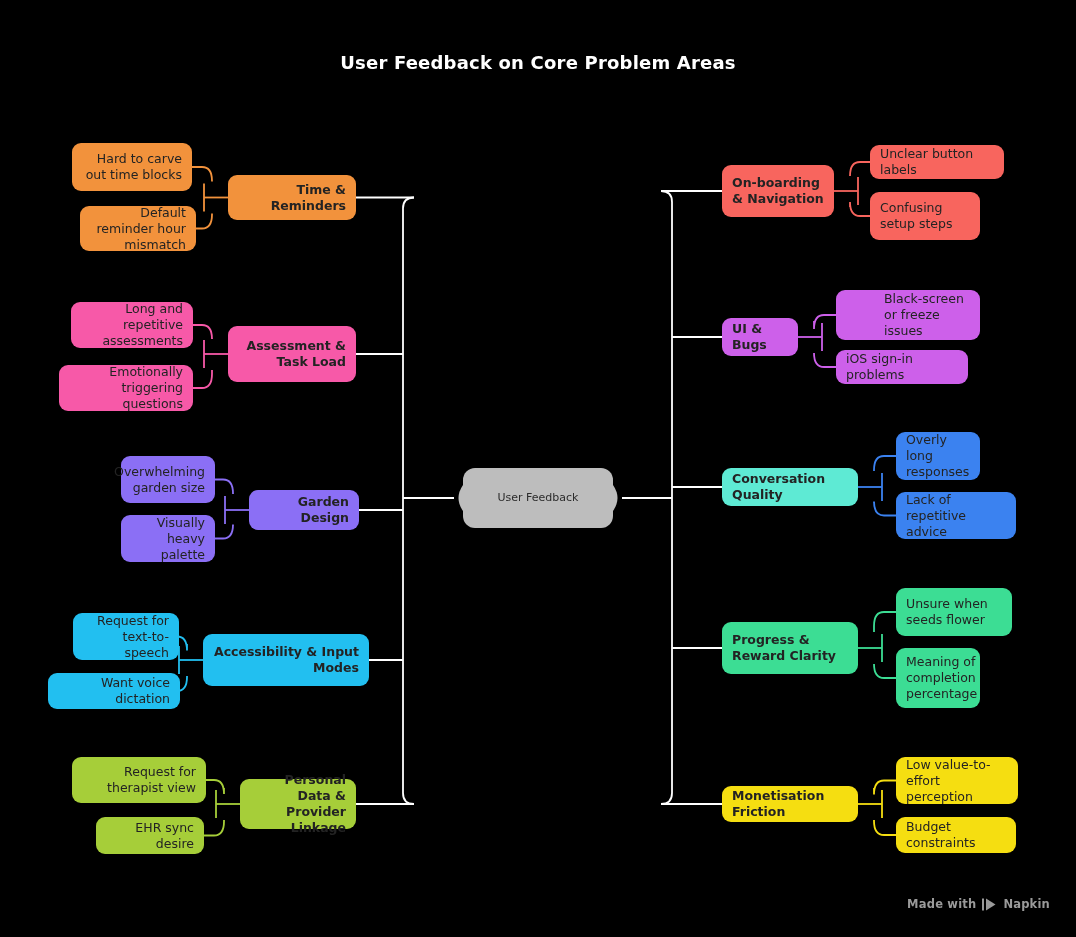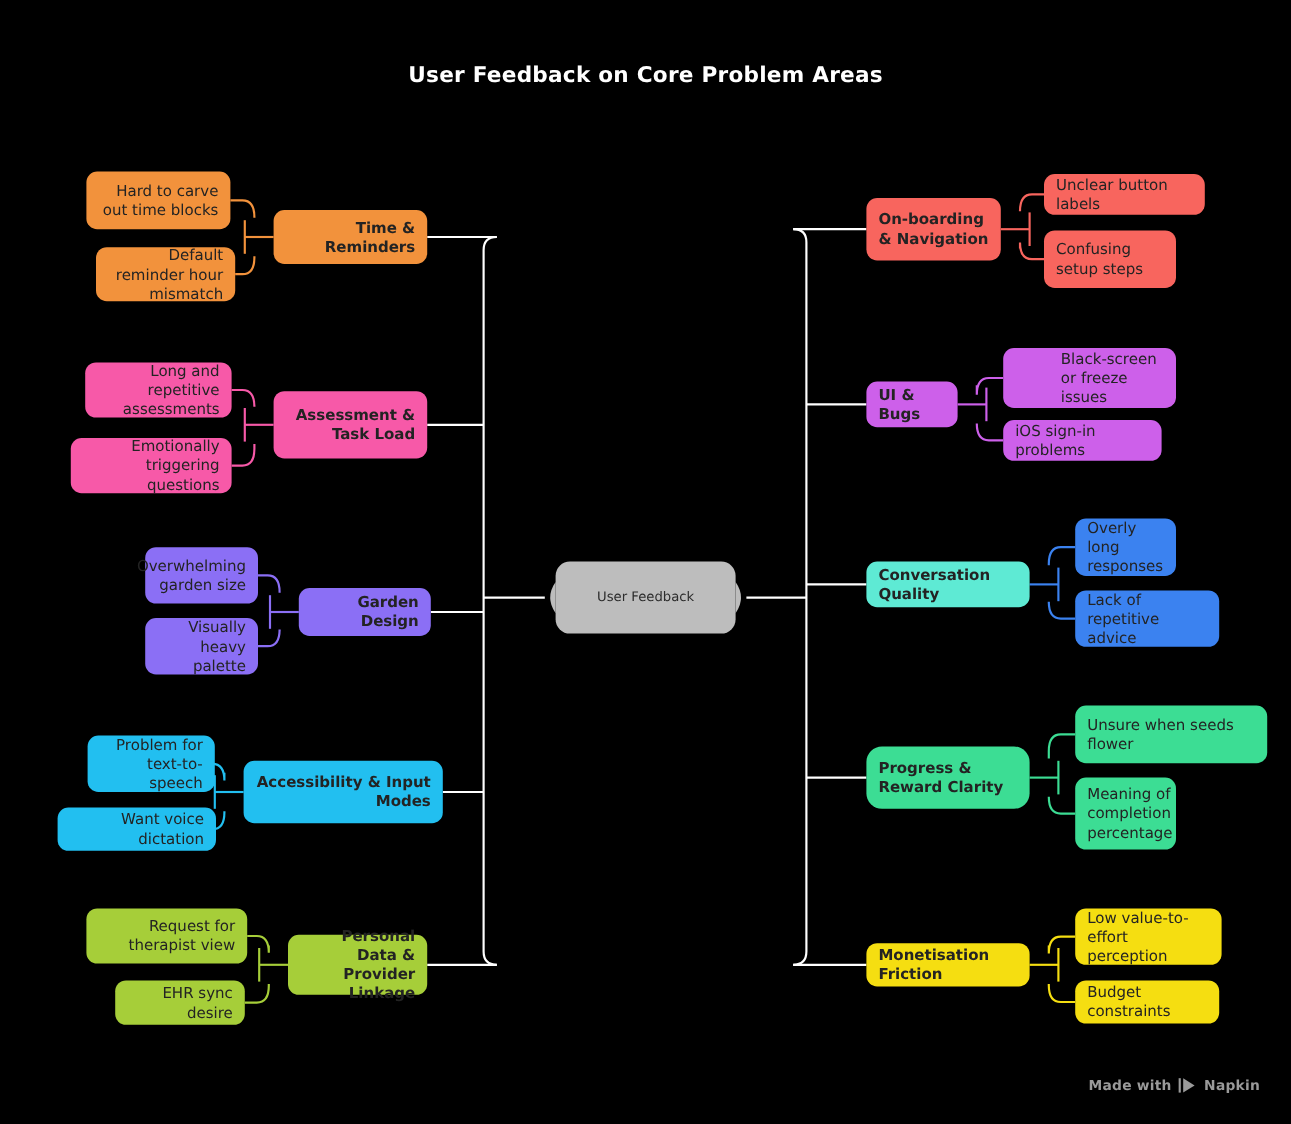--- a/index.html
+++ b/index.html
@@ -199,7 +199,7 @@
       <div class="node main al-left" style="left: 722px; top: 622px; width: 136px; height: 52px; background: rgb(60, 221, 148); border-radius: 13px;">
         <span>Progress &amp; Reward Clarity</span>
       </div>
-      <div class="node leaf al-left" style="left: 896px; top: 588px; width: 160px; height: 48px; background: rgb(60, 221, 148);">
+      <div class="node leaf al-left" style="left: 896px; top: 588px; width: 116px; height: 48px; background: rgb(60, 221, 148);">
         <span>Unsure when seeds flower</span>
       </div>
       <div class="node leaf al-left" style="left: 896px; top: 648px; width: 84px; height: 60px; background: rgb(60, 221, 148);">

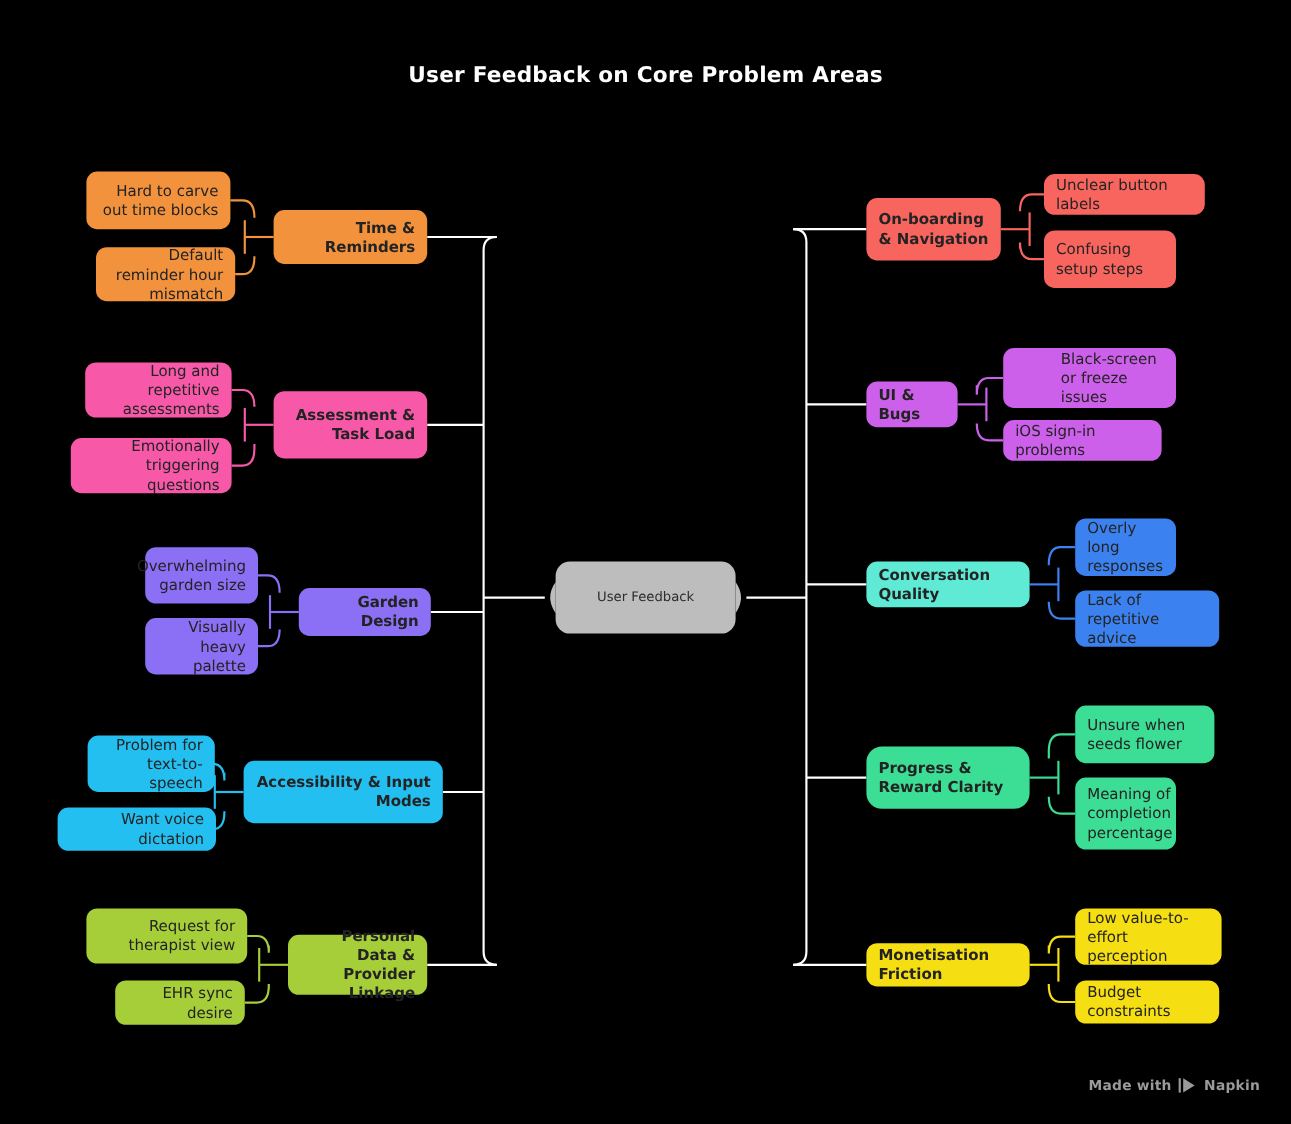--- a/index.html
+++ b/index.html
@@ -155,7 +155,7 @@
         <span>Accessibility &amp; Input Modes</span>
       </div>
       <div class="node leaf al-right" style="left: 73px; top: 613px; width: 106px; height: 47px; background: rgb(34, 191, 240);">
-        <span>Problem for text-to-speech</span>
+        <span>Request for text-to-speech</span>
       </div>
       <div class="node leaf al-right" style="left: 48px; top: 673px; width: 132px; height: 36px; background: rgb(34, 191, 240);">
         <span>Want voice dictation</span>

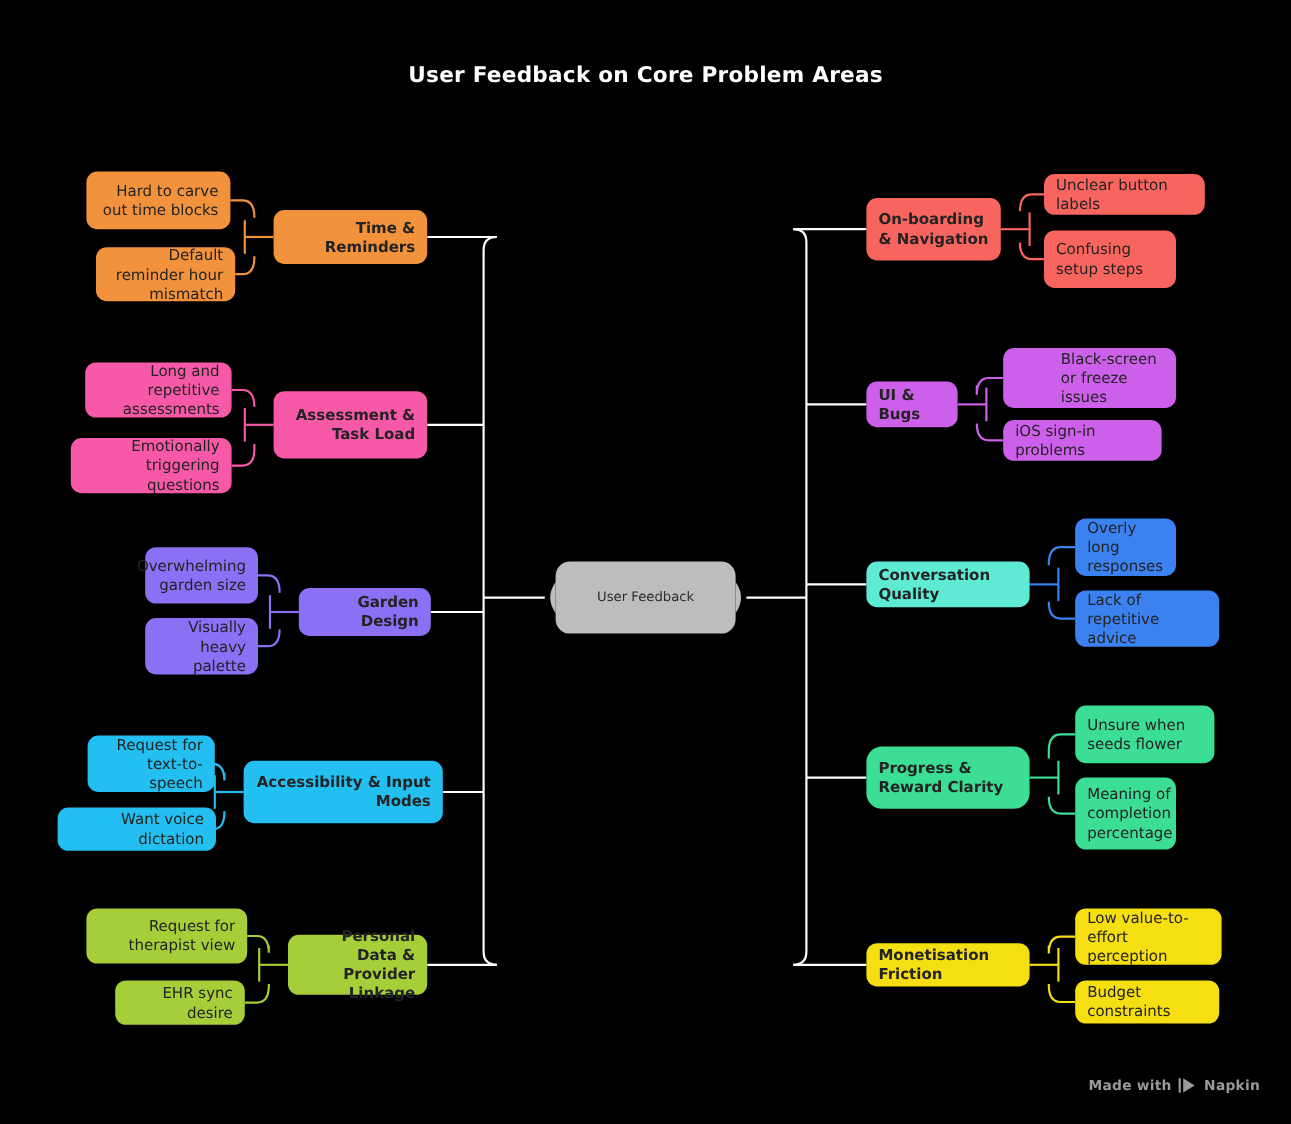--- a/index.html
+++ b/index.html
@@ -196,7 +196,7 @@
       <div class="node leaf al-left" style="left: 896px; top: 492px; width: 120px; height: 47px; background: rgb(59, 130, 240);">
         <span>Lack of repetitive advice</span>
       </div>
-      <div class="node main al-left" style="left: 722px; top: 622px; width: 136px; height: 52px; background: rgb(60, 221, 148); border-radius: 13px;">
+      <div class="node main al-left" style="left: 722px; top: 622px; width: 136px; height: 52px; background: rgb(60, 221, 148);">
         <span>Progress &amp; Reward Clarity</span>
       </div>
       <div class="node leaf al-left" style="left: 896px; top: 588px; width: 116px; height: 48px; background: rgb(60, 221, 148);">

